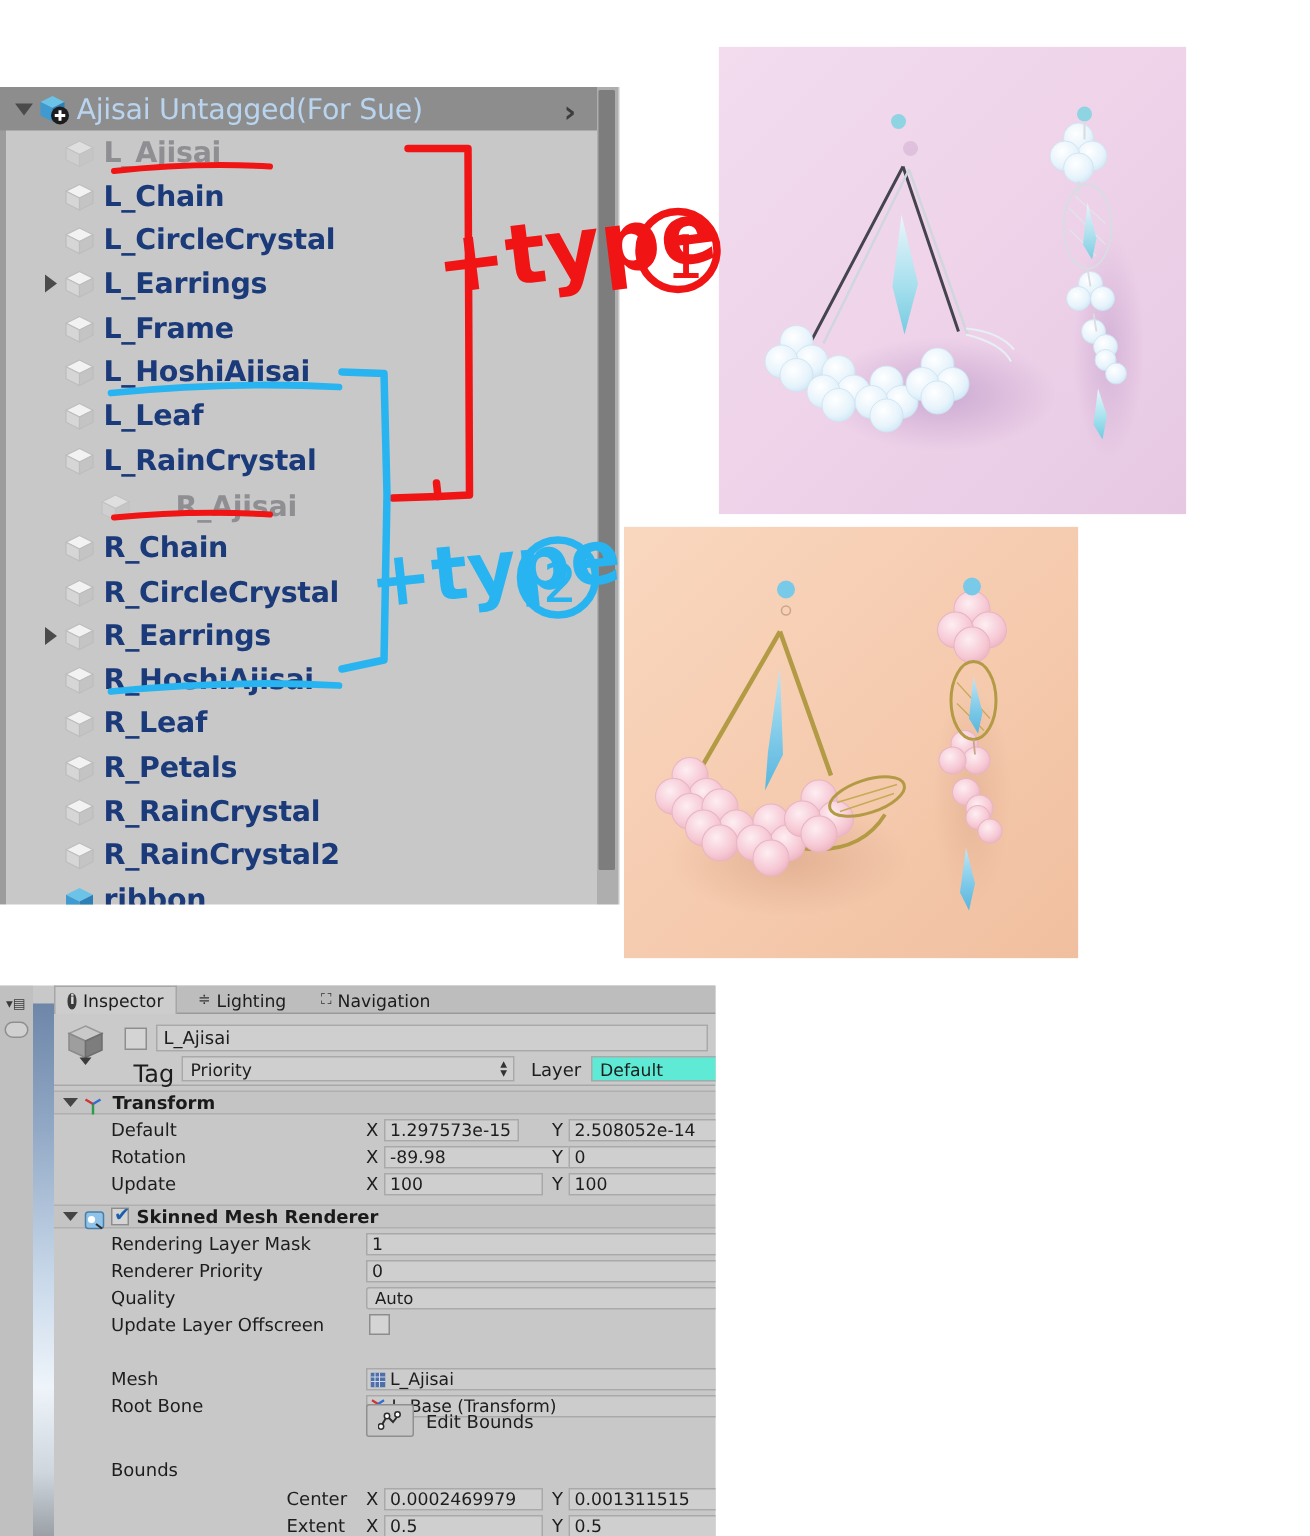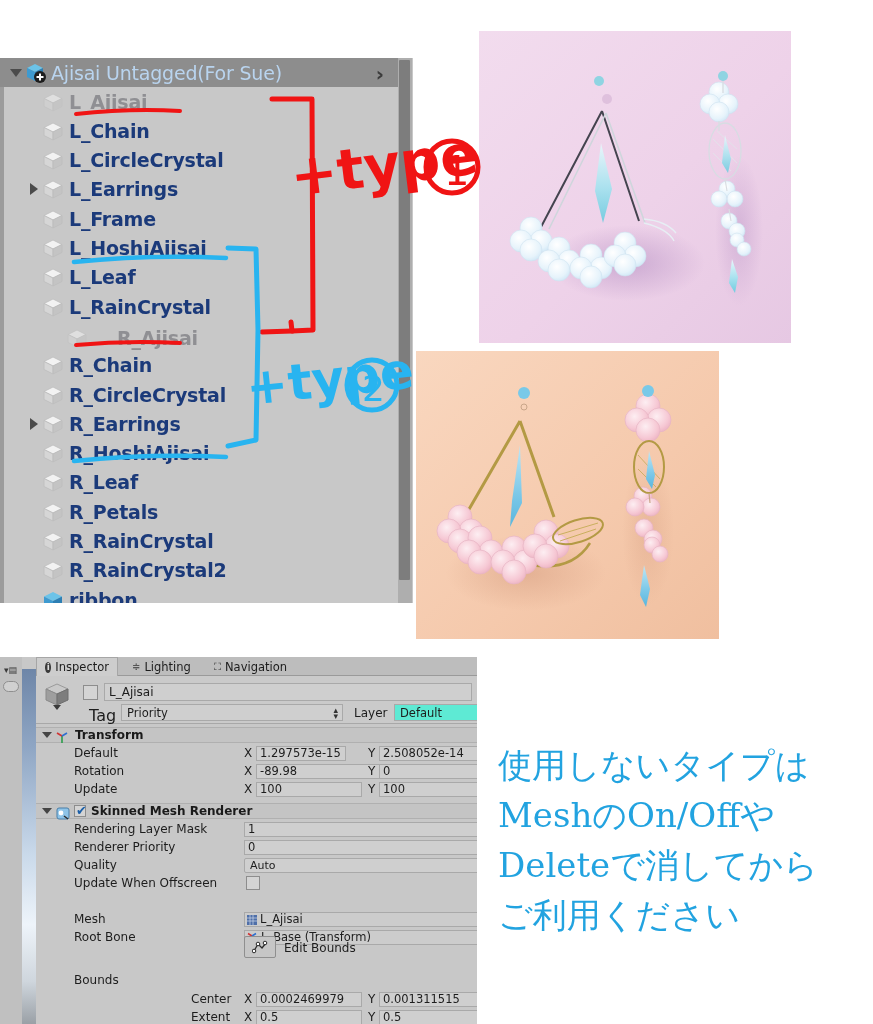--- a/index.html
+++ b/index.html
@@ -673,10 +673,6 @@
     </div>
   </div>
 
-  <div id="jp-note">使用しないタイプは
-MeshのOn/Offや
-Deleteで消してから
-ご利用ください</div>
 
 </div>
 

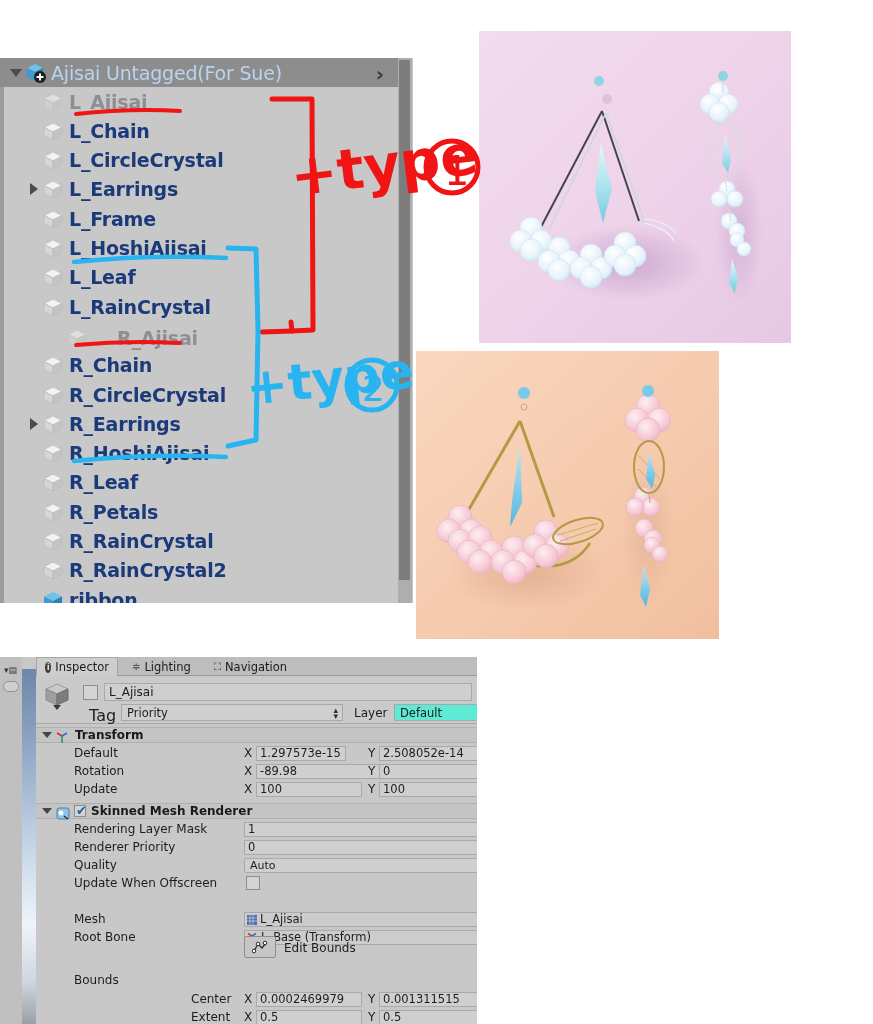--- a/index.html
+++ b/index.html
@@ -614,7 +614,7 @@
         <span class="popup" style="left:208px;top:1px;width:241px;">Auto</span>
       </div>
       <div class="row" style="top:218px;">
-        <span class="rlabel">Update When Offscreen</span>
+        <span class="rlabel">Update Layer Offscreen</span>
         <span class="cbox" style="left:210px;top:1px;"></span>
       </div>
       <div class="row" style="top:254px;">

